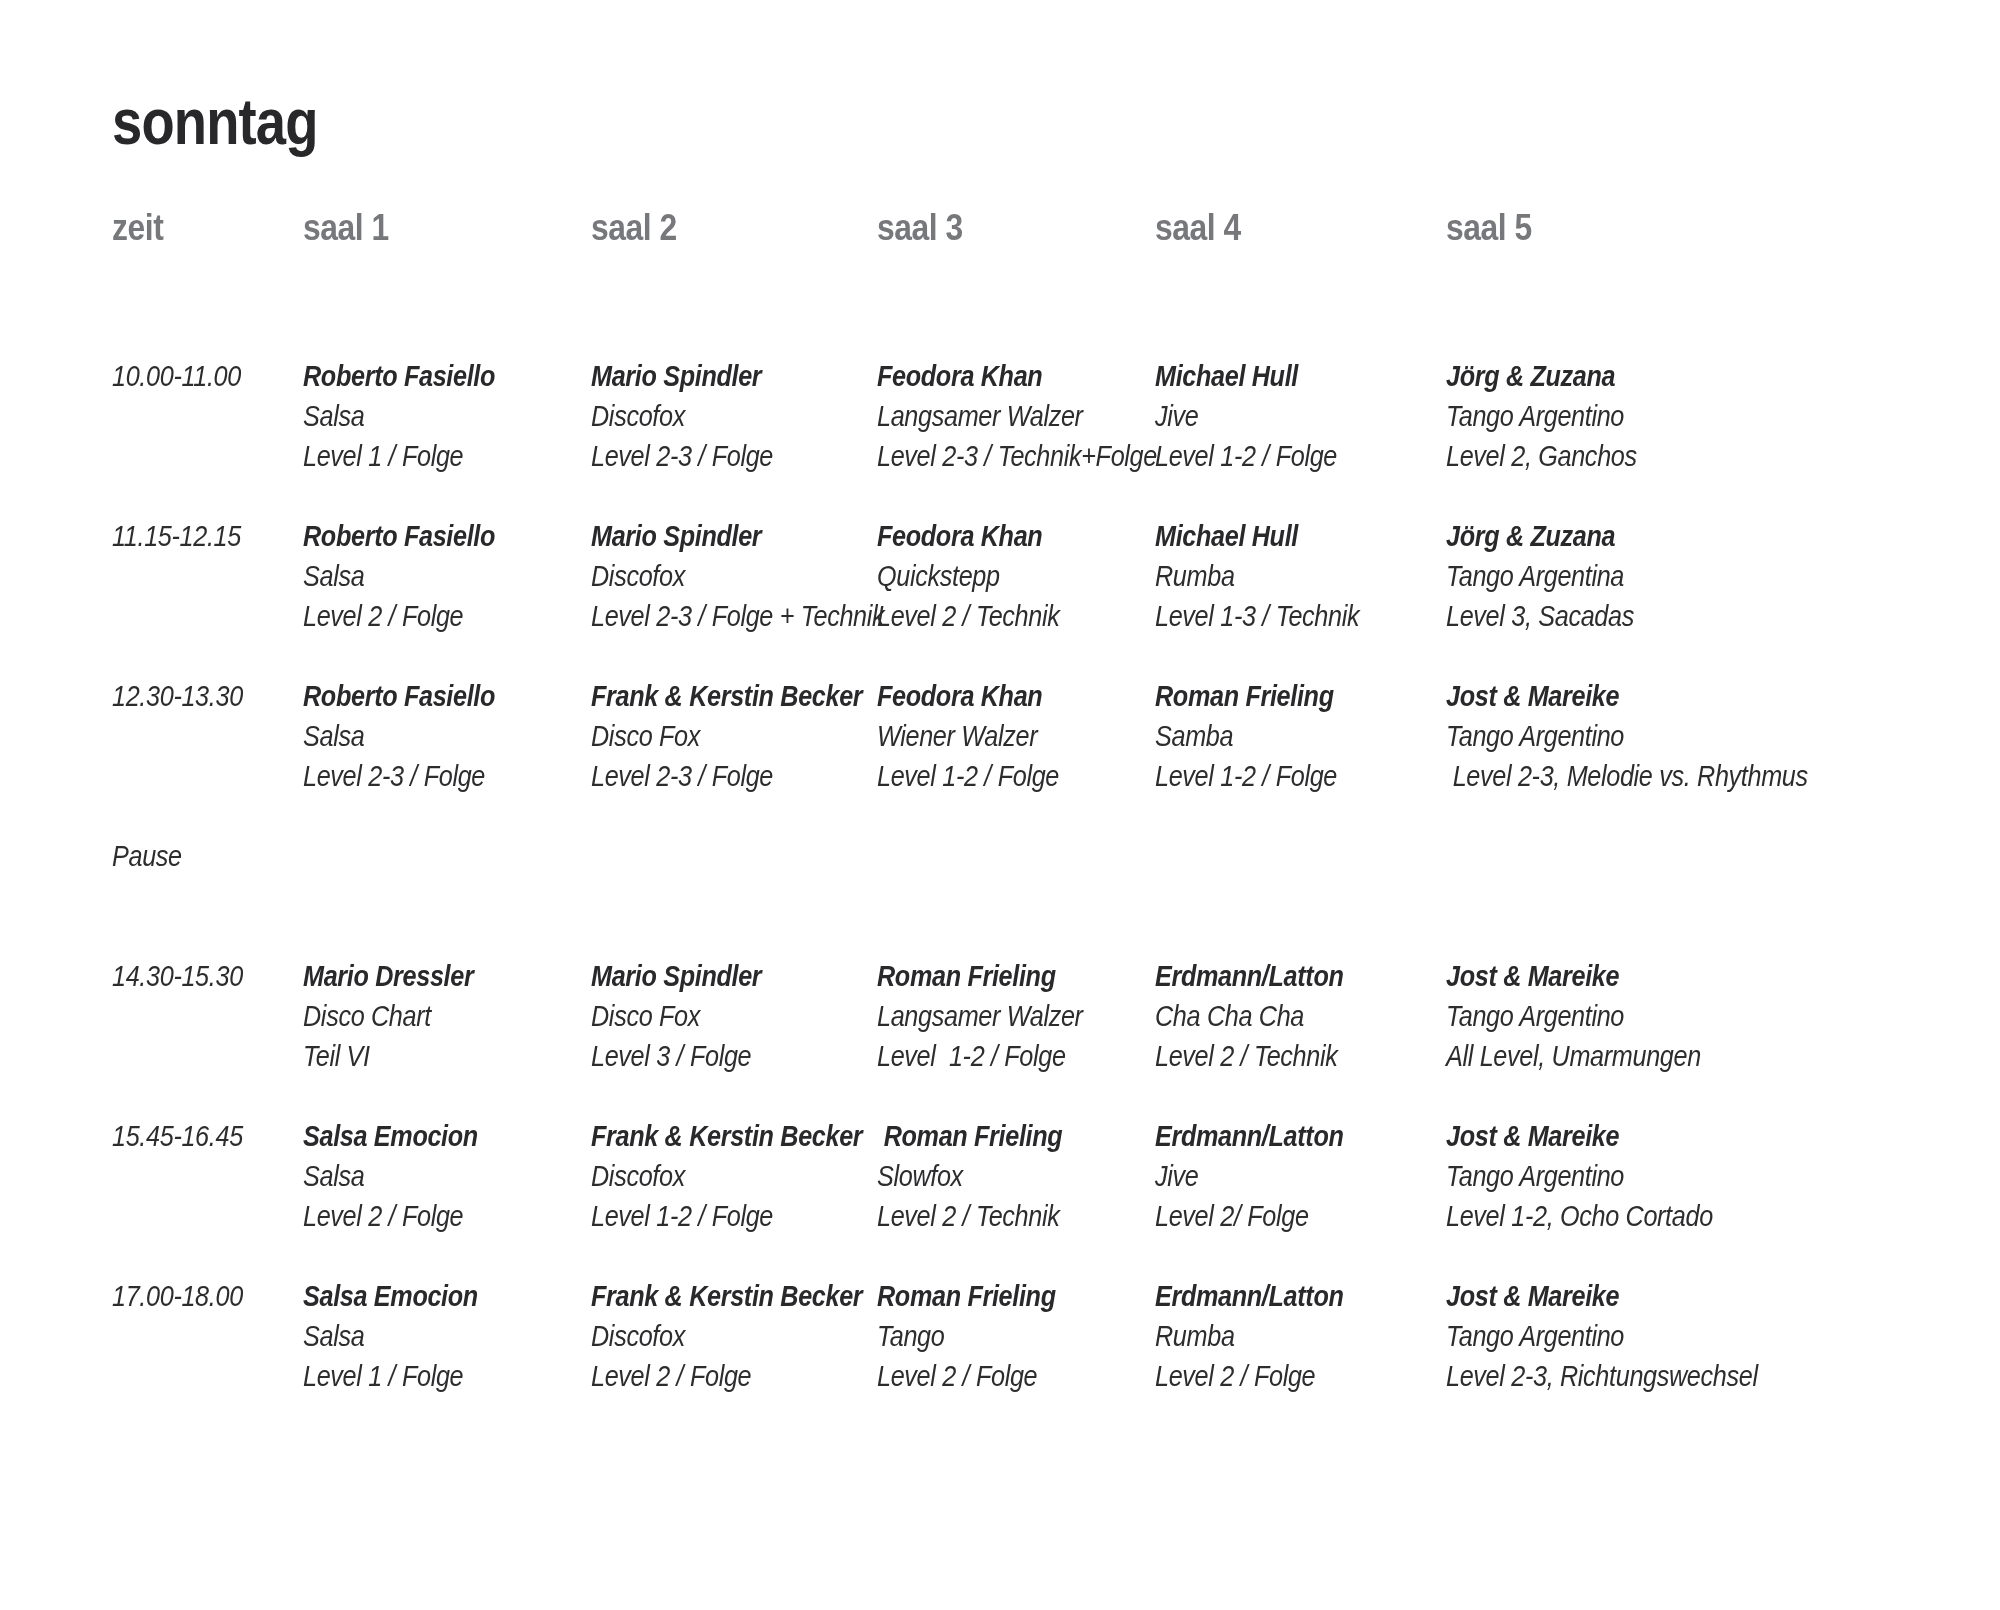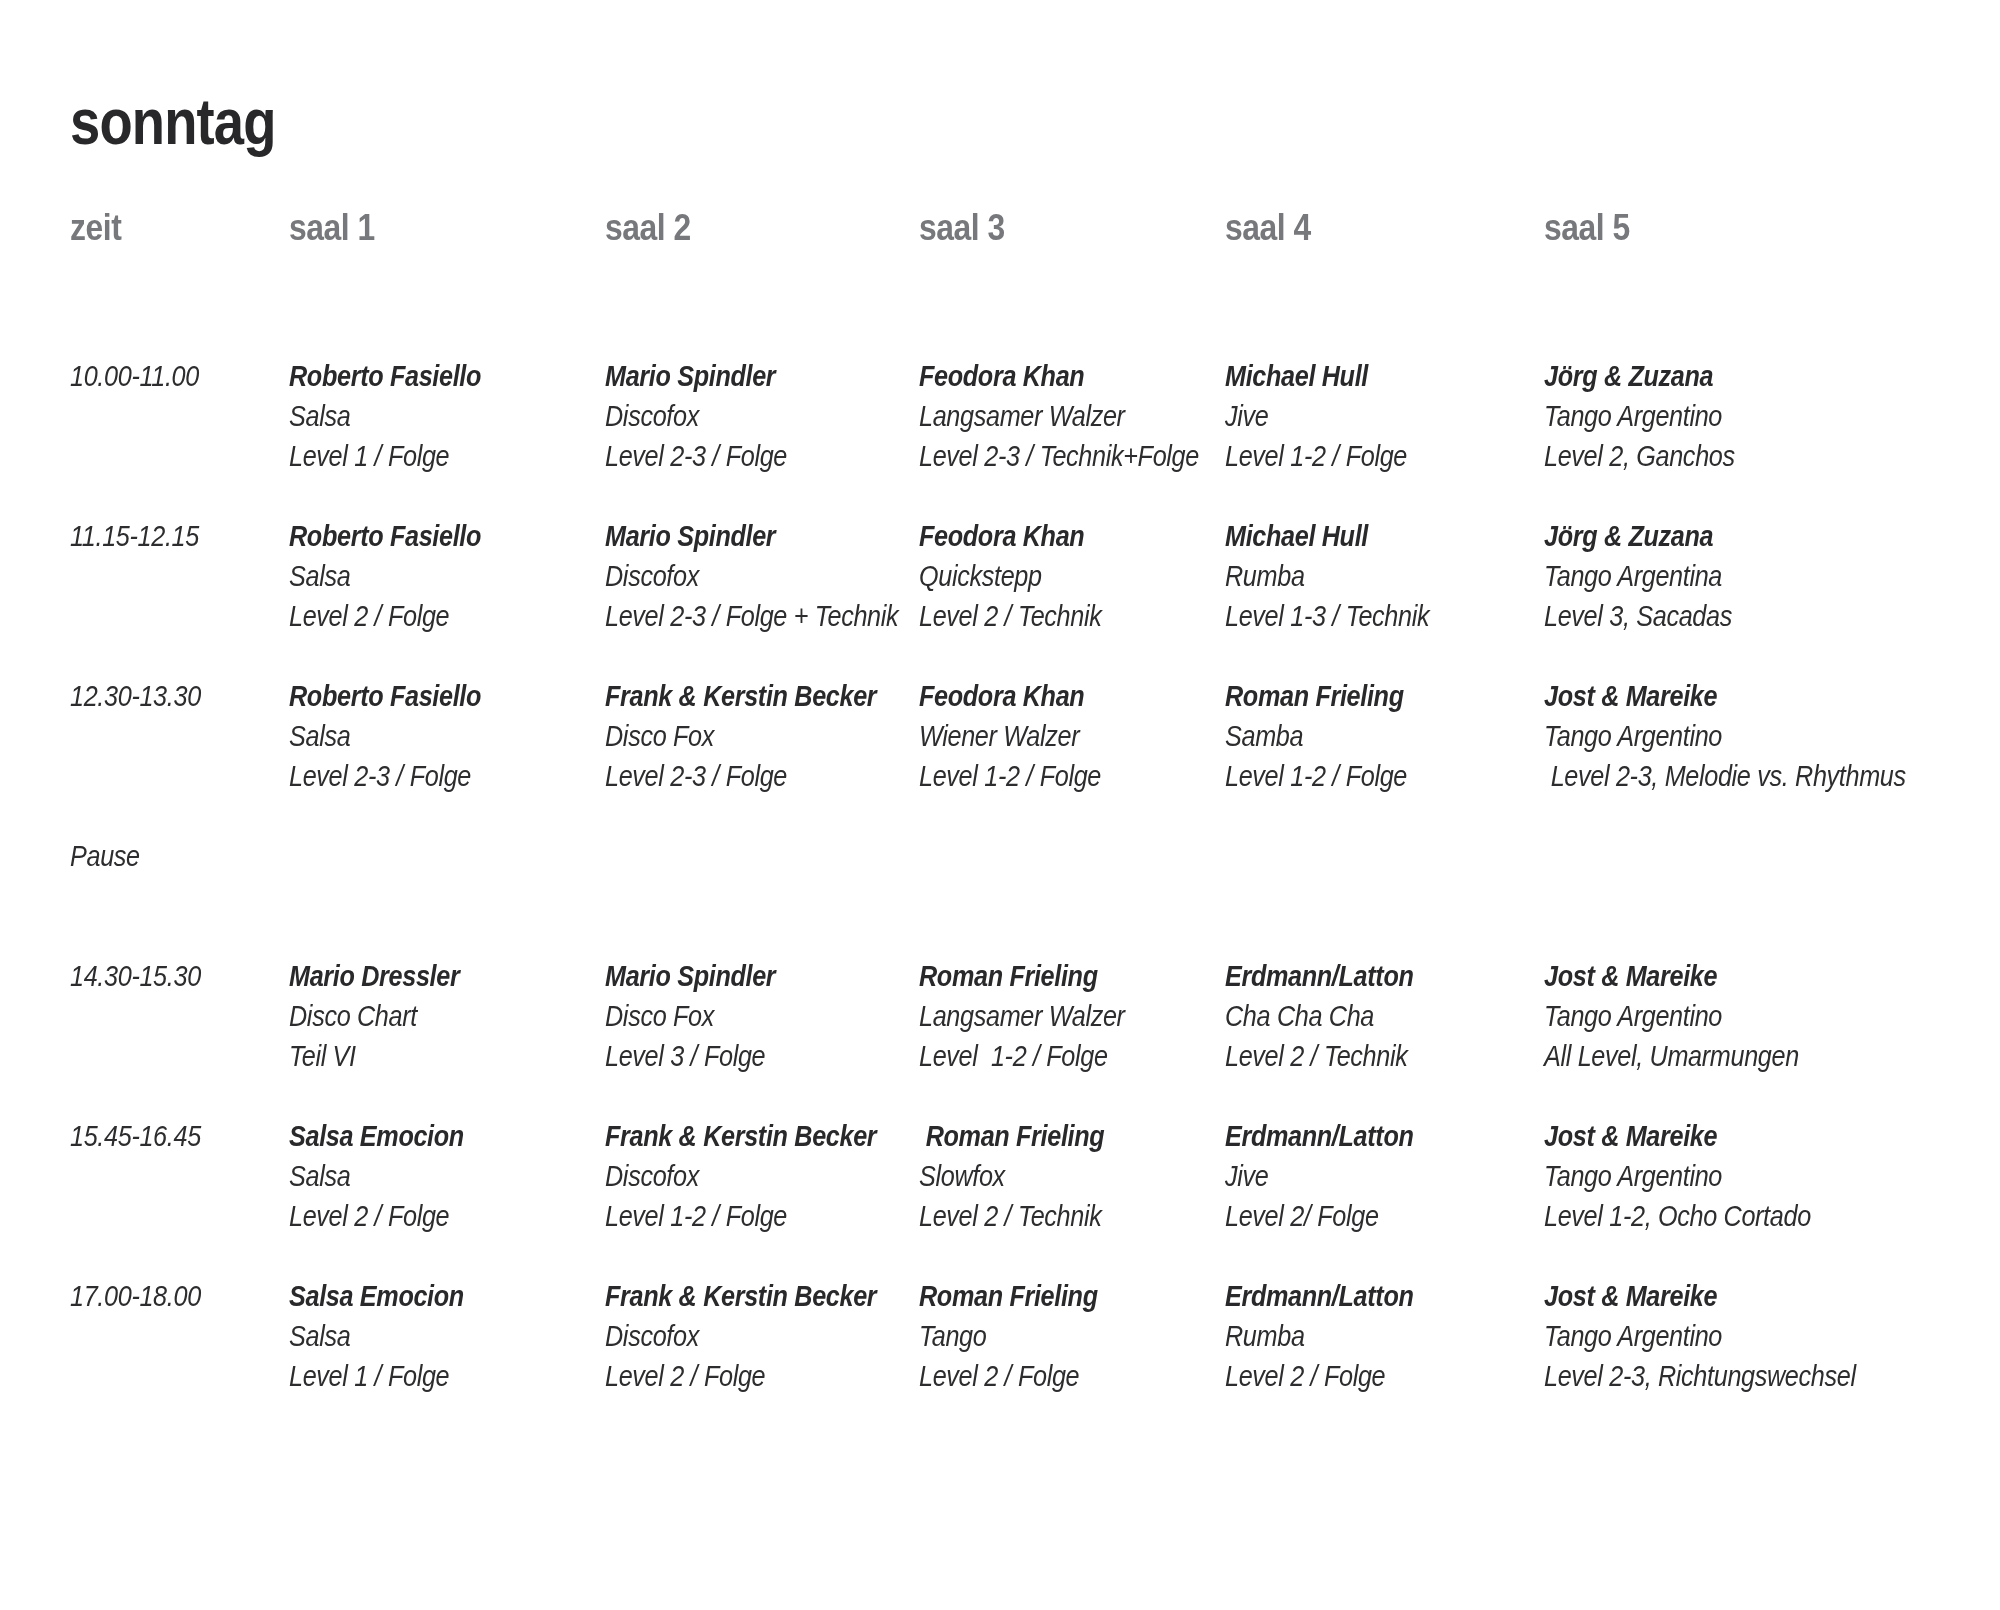--- a/index.html
+++ b/index.html
@@ -15,7 +15,7 @@
     overflow: hidden;
     font-family: "Liberation Sans", sans-serif;
     box-sizing: border-box;
-    padding: 88px 0 0 70px;
+    padding: 88px 0 0 112px;
   }
   .title {
     font-size: 64px;

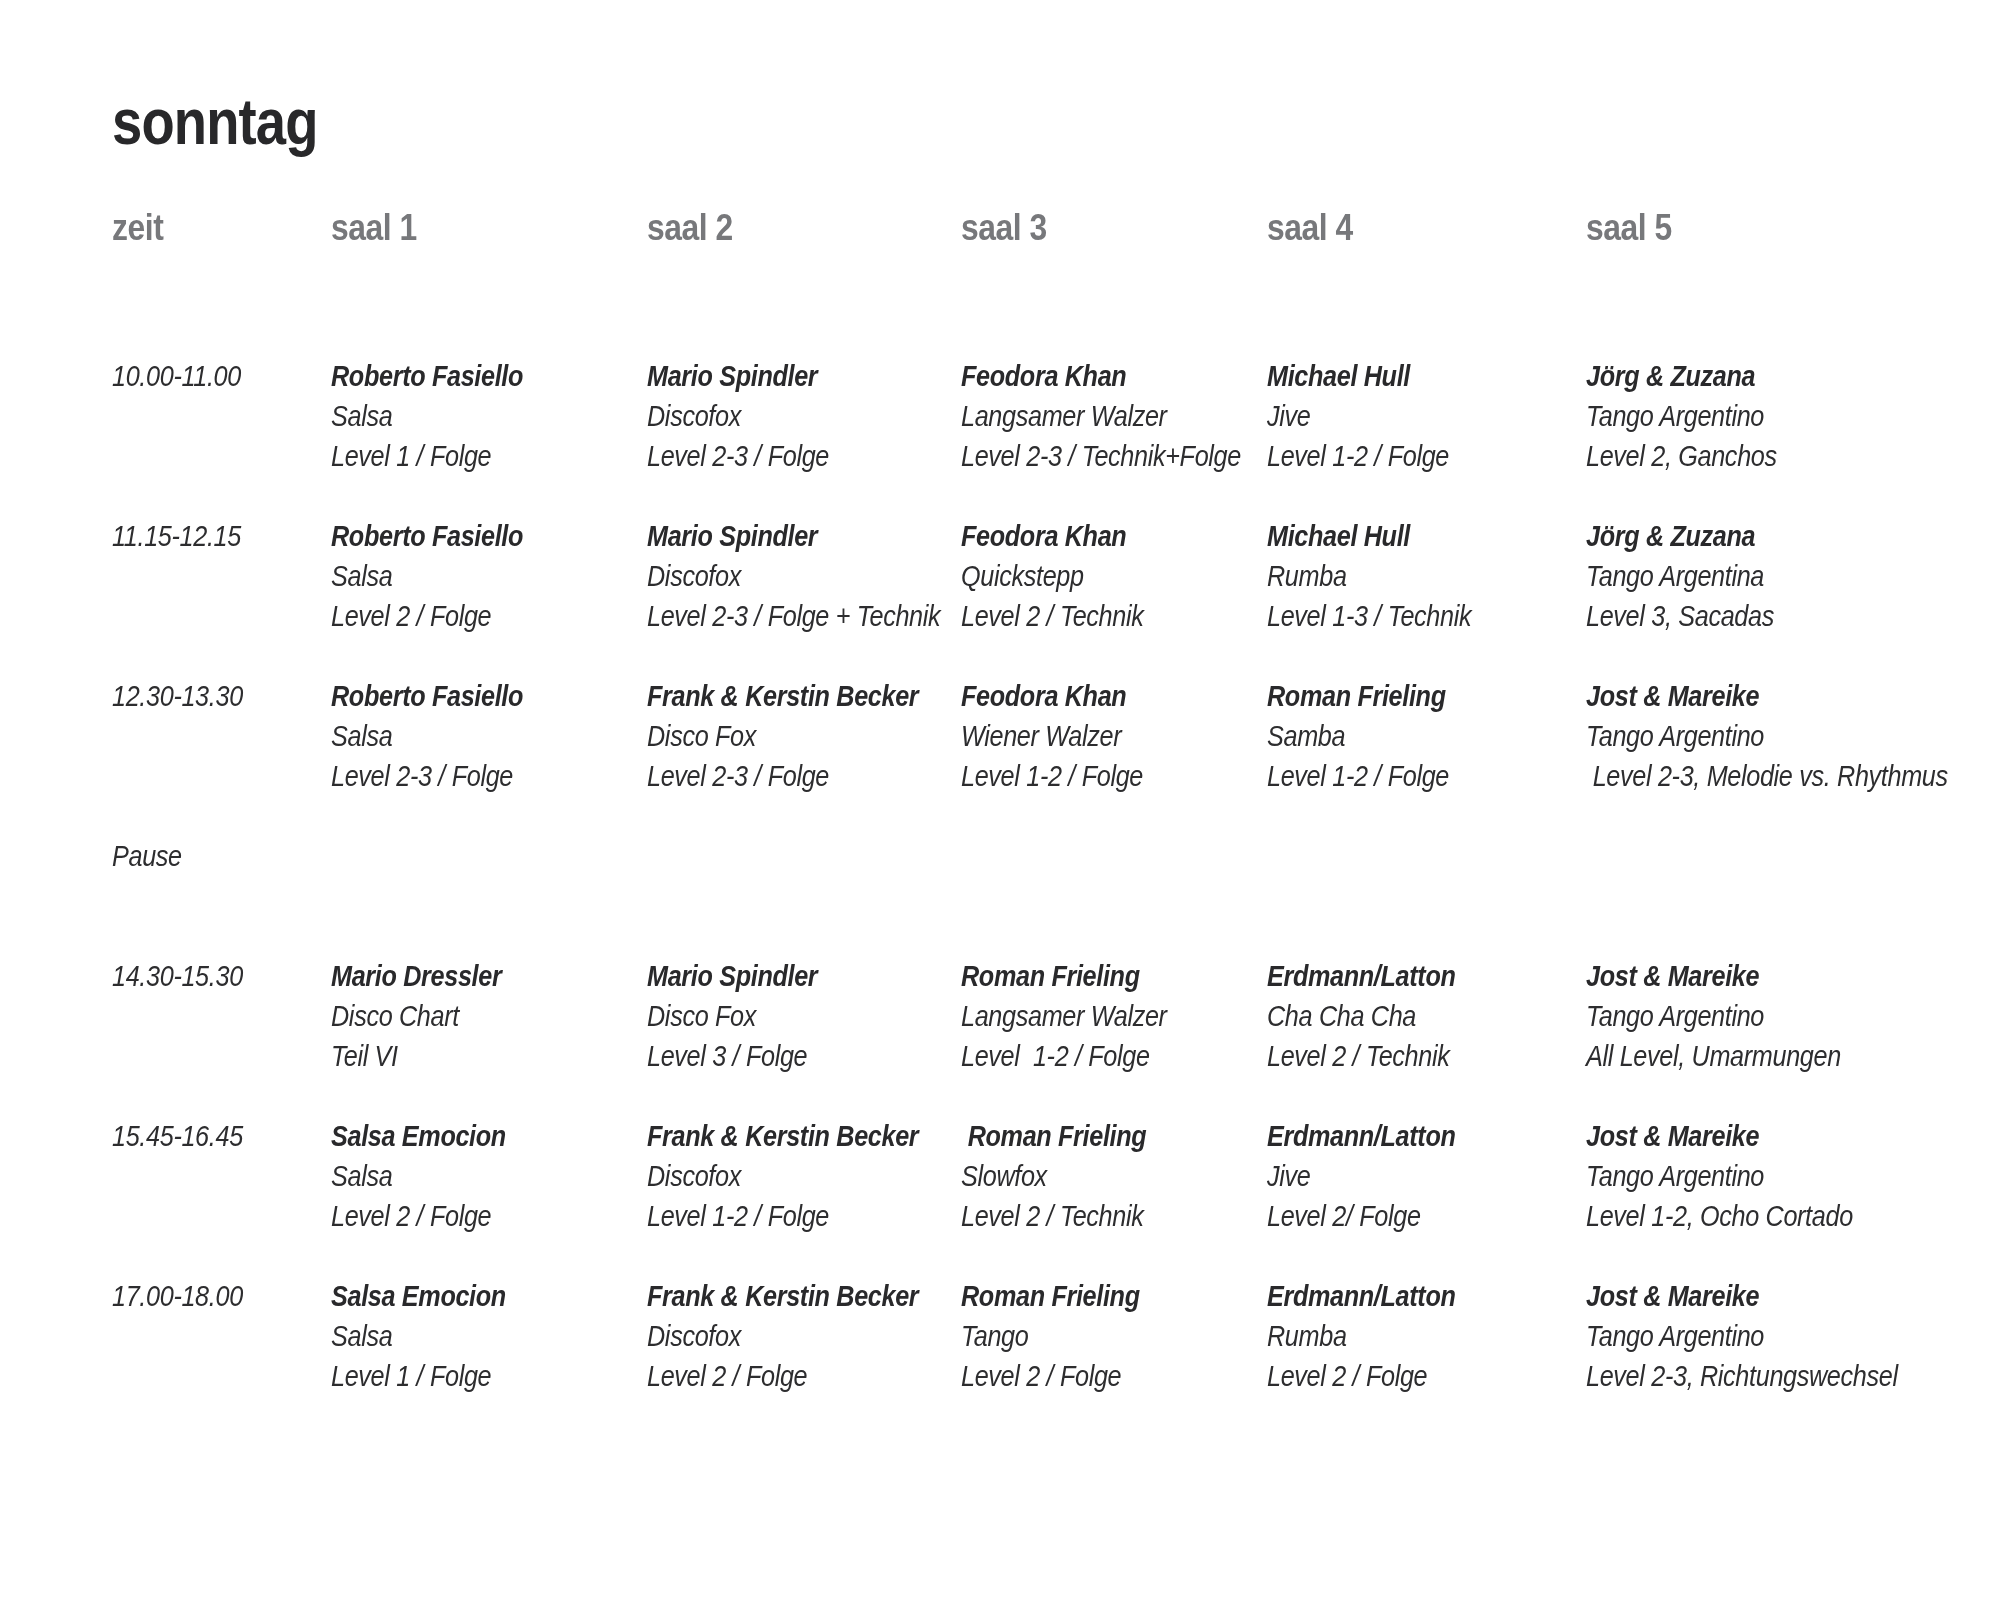--- a/index.html
+++ b/index.html
@@ -31,7 +31,6 @@
     display: grid;
     grid-template-columns: 191px 288px 286px 278px 291px auto;
     align-items: start;
-    gap: 28px;
   }
   .header-row {
     margin-top: 52px;

